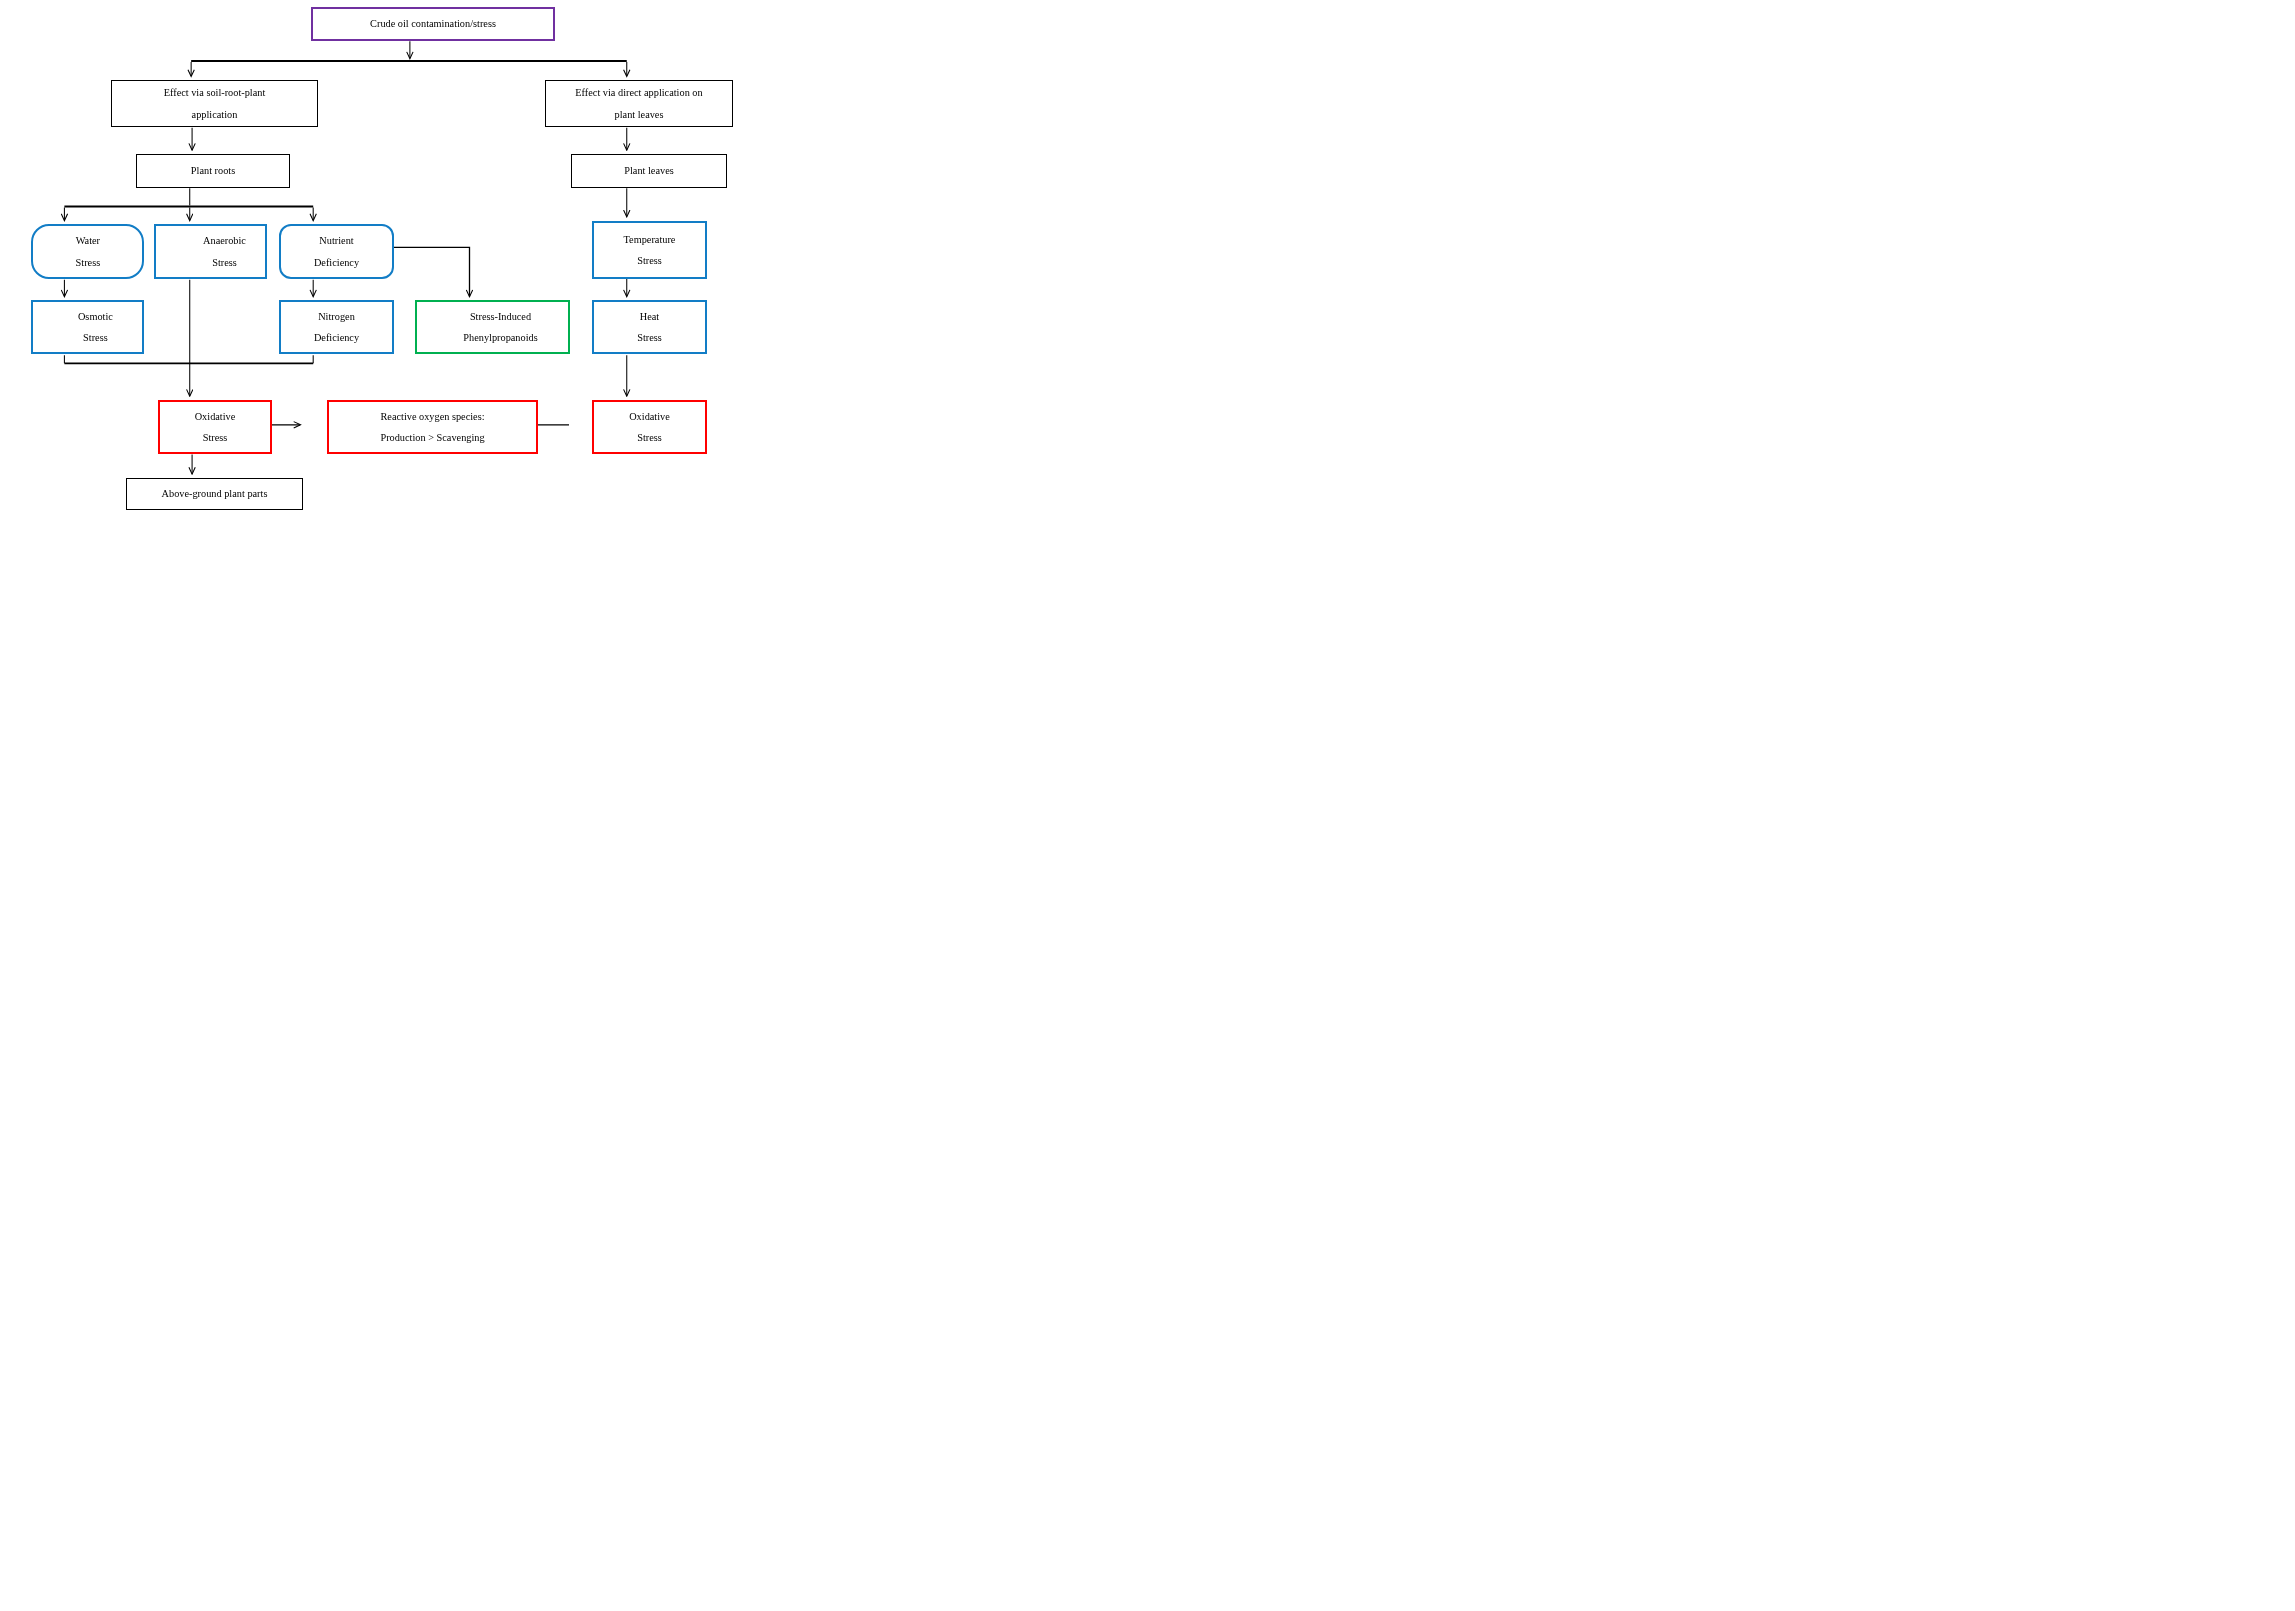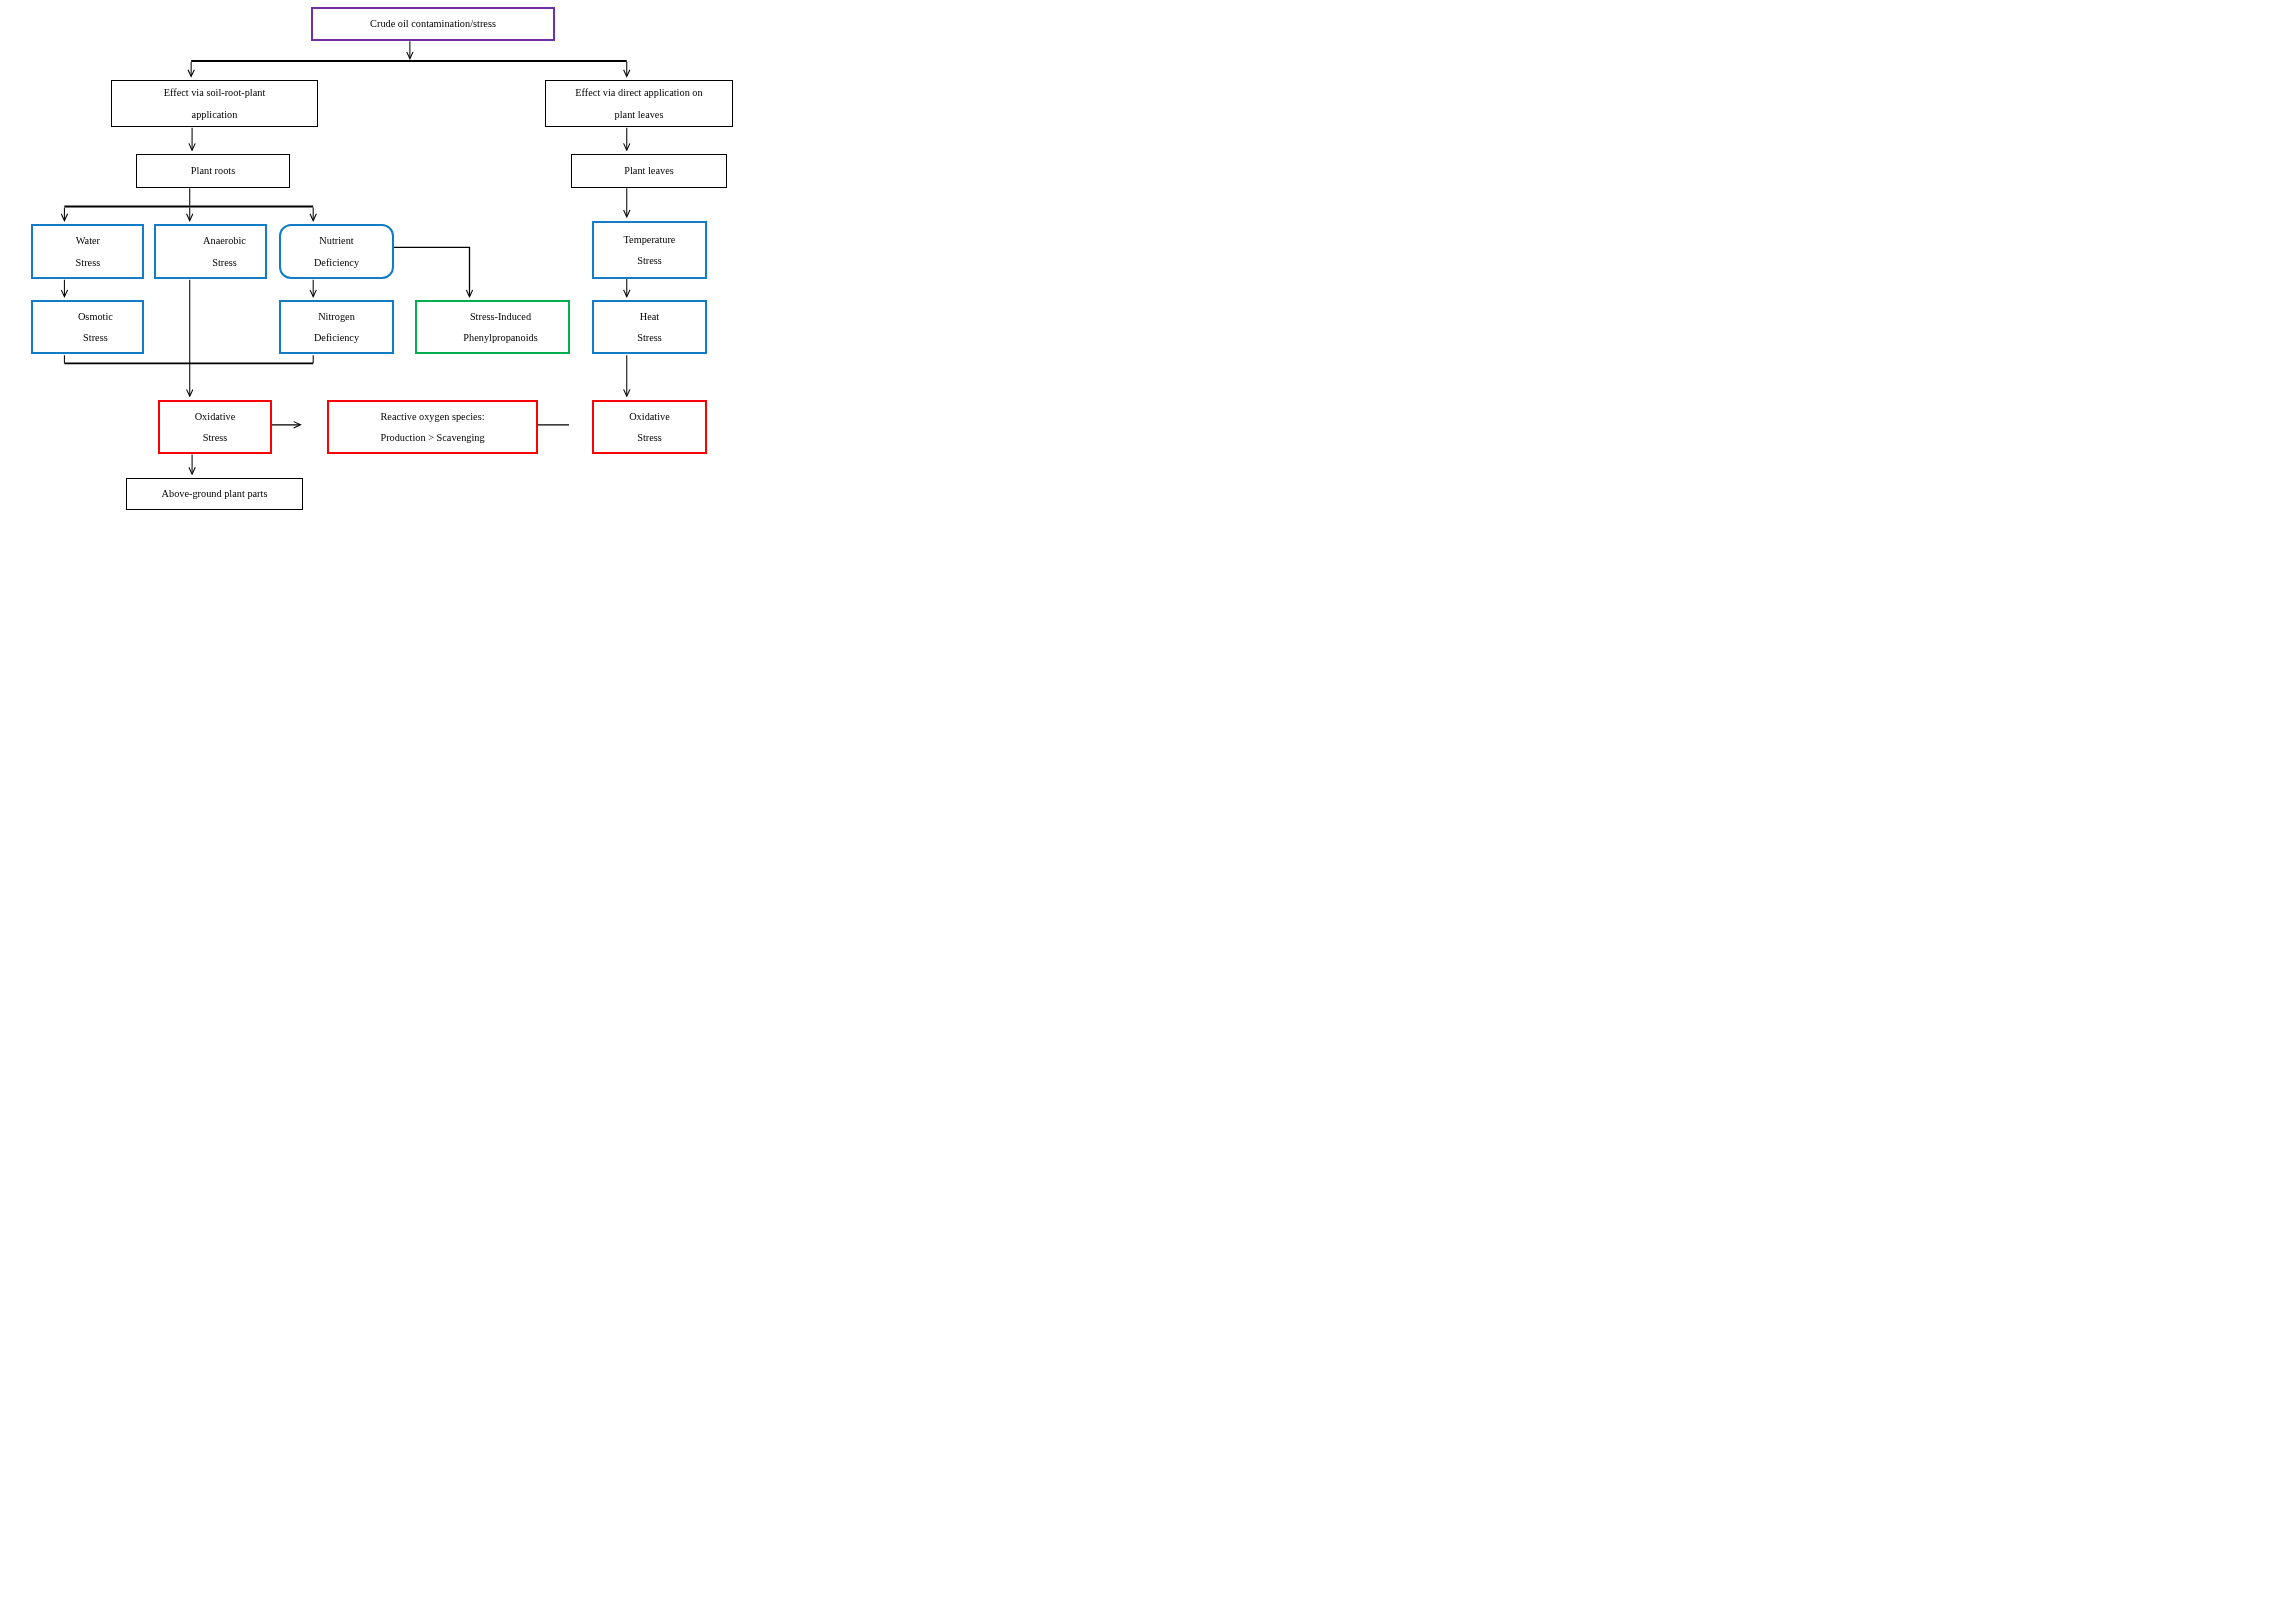--- a/index.html
+++ b/index.html
@@ -94,7 +94,7 @@
 
   <div class="node b3 single" style="left: 548px; top: 154px; width: 156px; height: 34px; border-color: rgb(0, 0, 0);">Plant leaves</div>
 
-  <div class="node" style="left: 8.4px; top: 224px; width: 113px; height: 55px; border-color: rgb(18, 125, 198);">Water
+  <div class="node" style="left: 8.4px; top: 224px; width: 113px; height: 55px; border-color: rgb(18, 125, 198); border-radius: 18px;">Water
 Stress</div>
 
   <div class="node" style="left: 131px; top: 224px; width: 113px; height: 55px; border-color: rgb(18, 125, 198); padding-left: 28px;">Anaerobic

